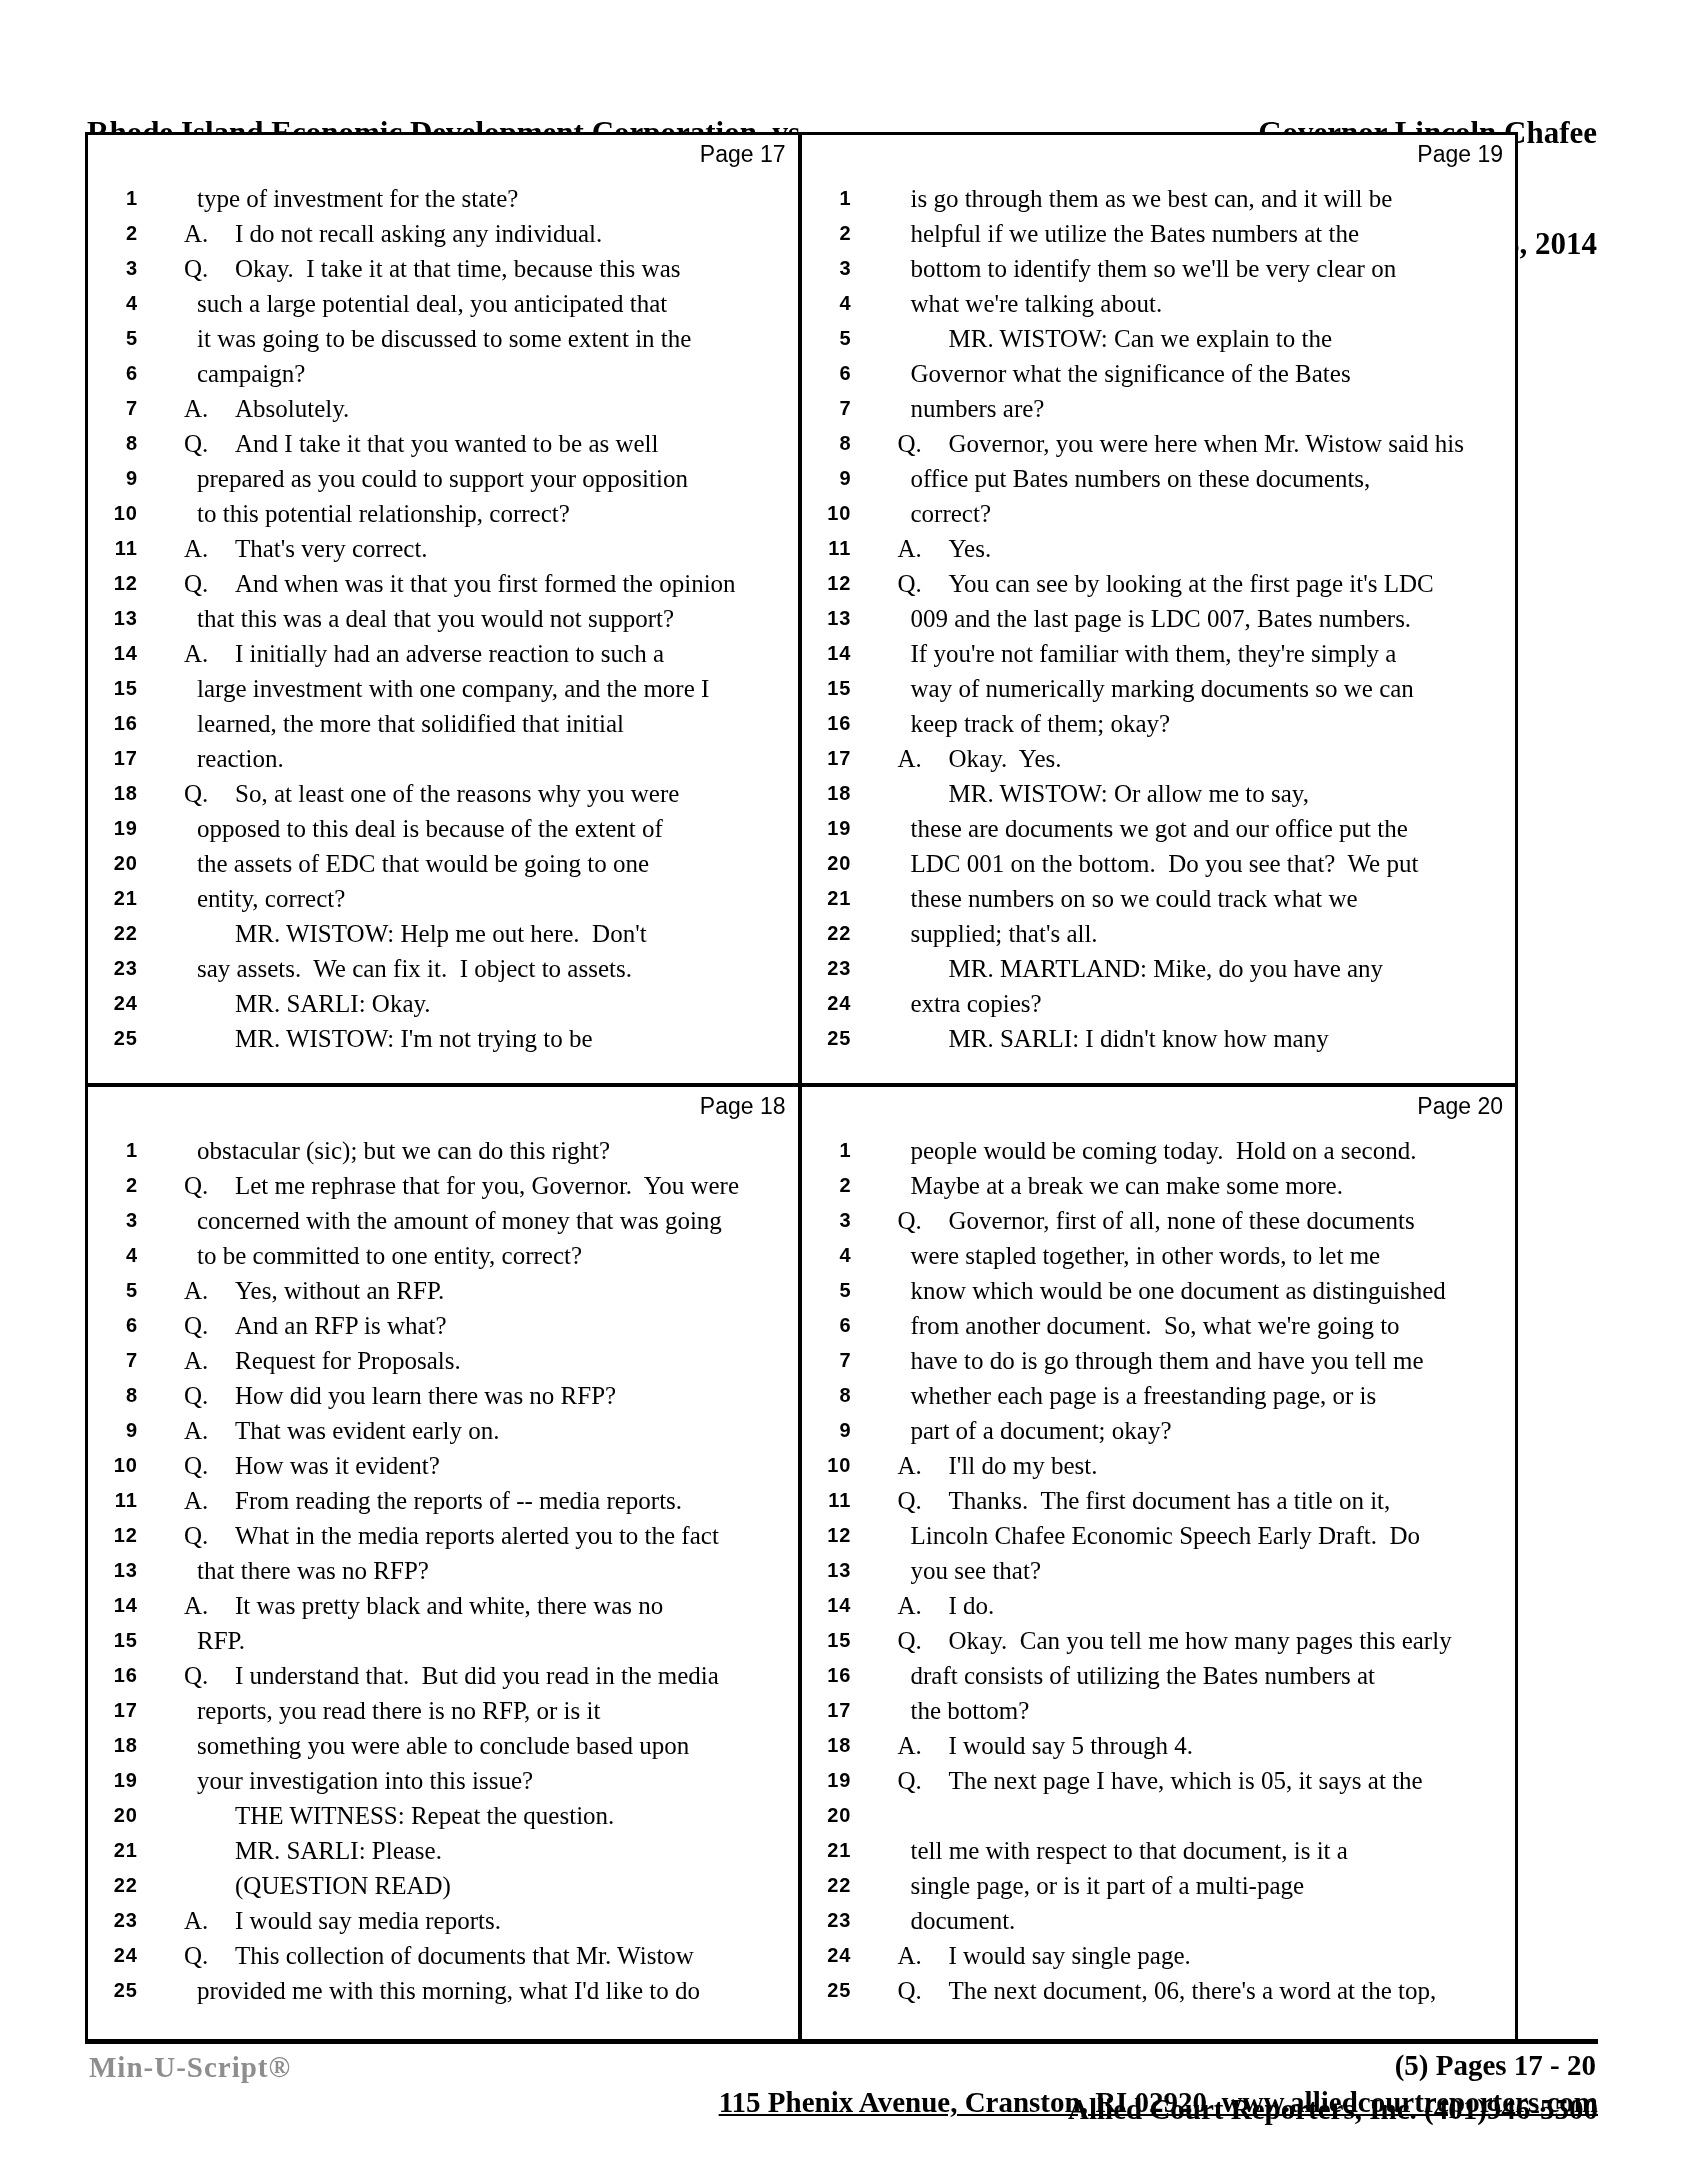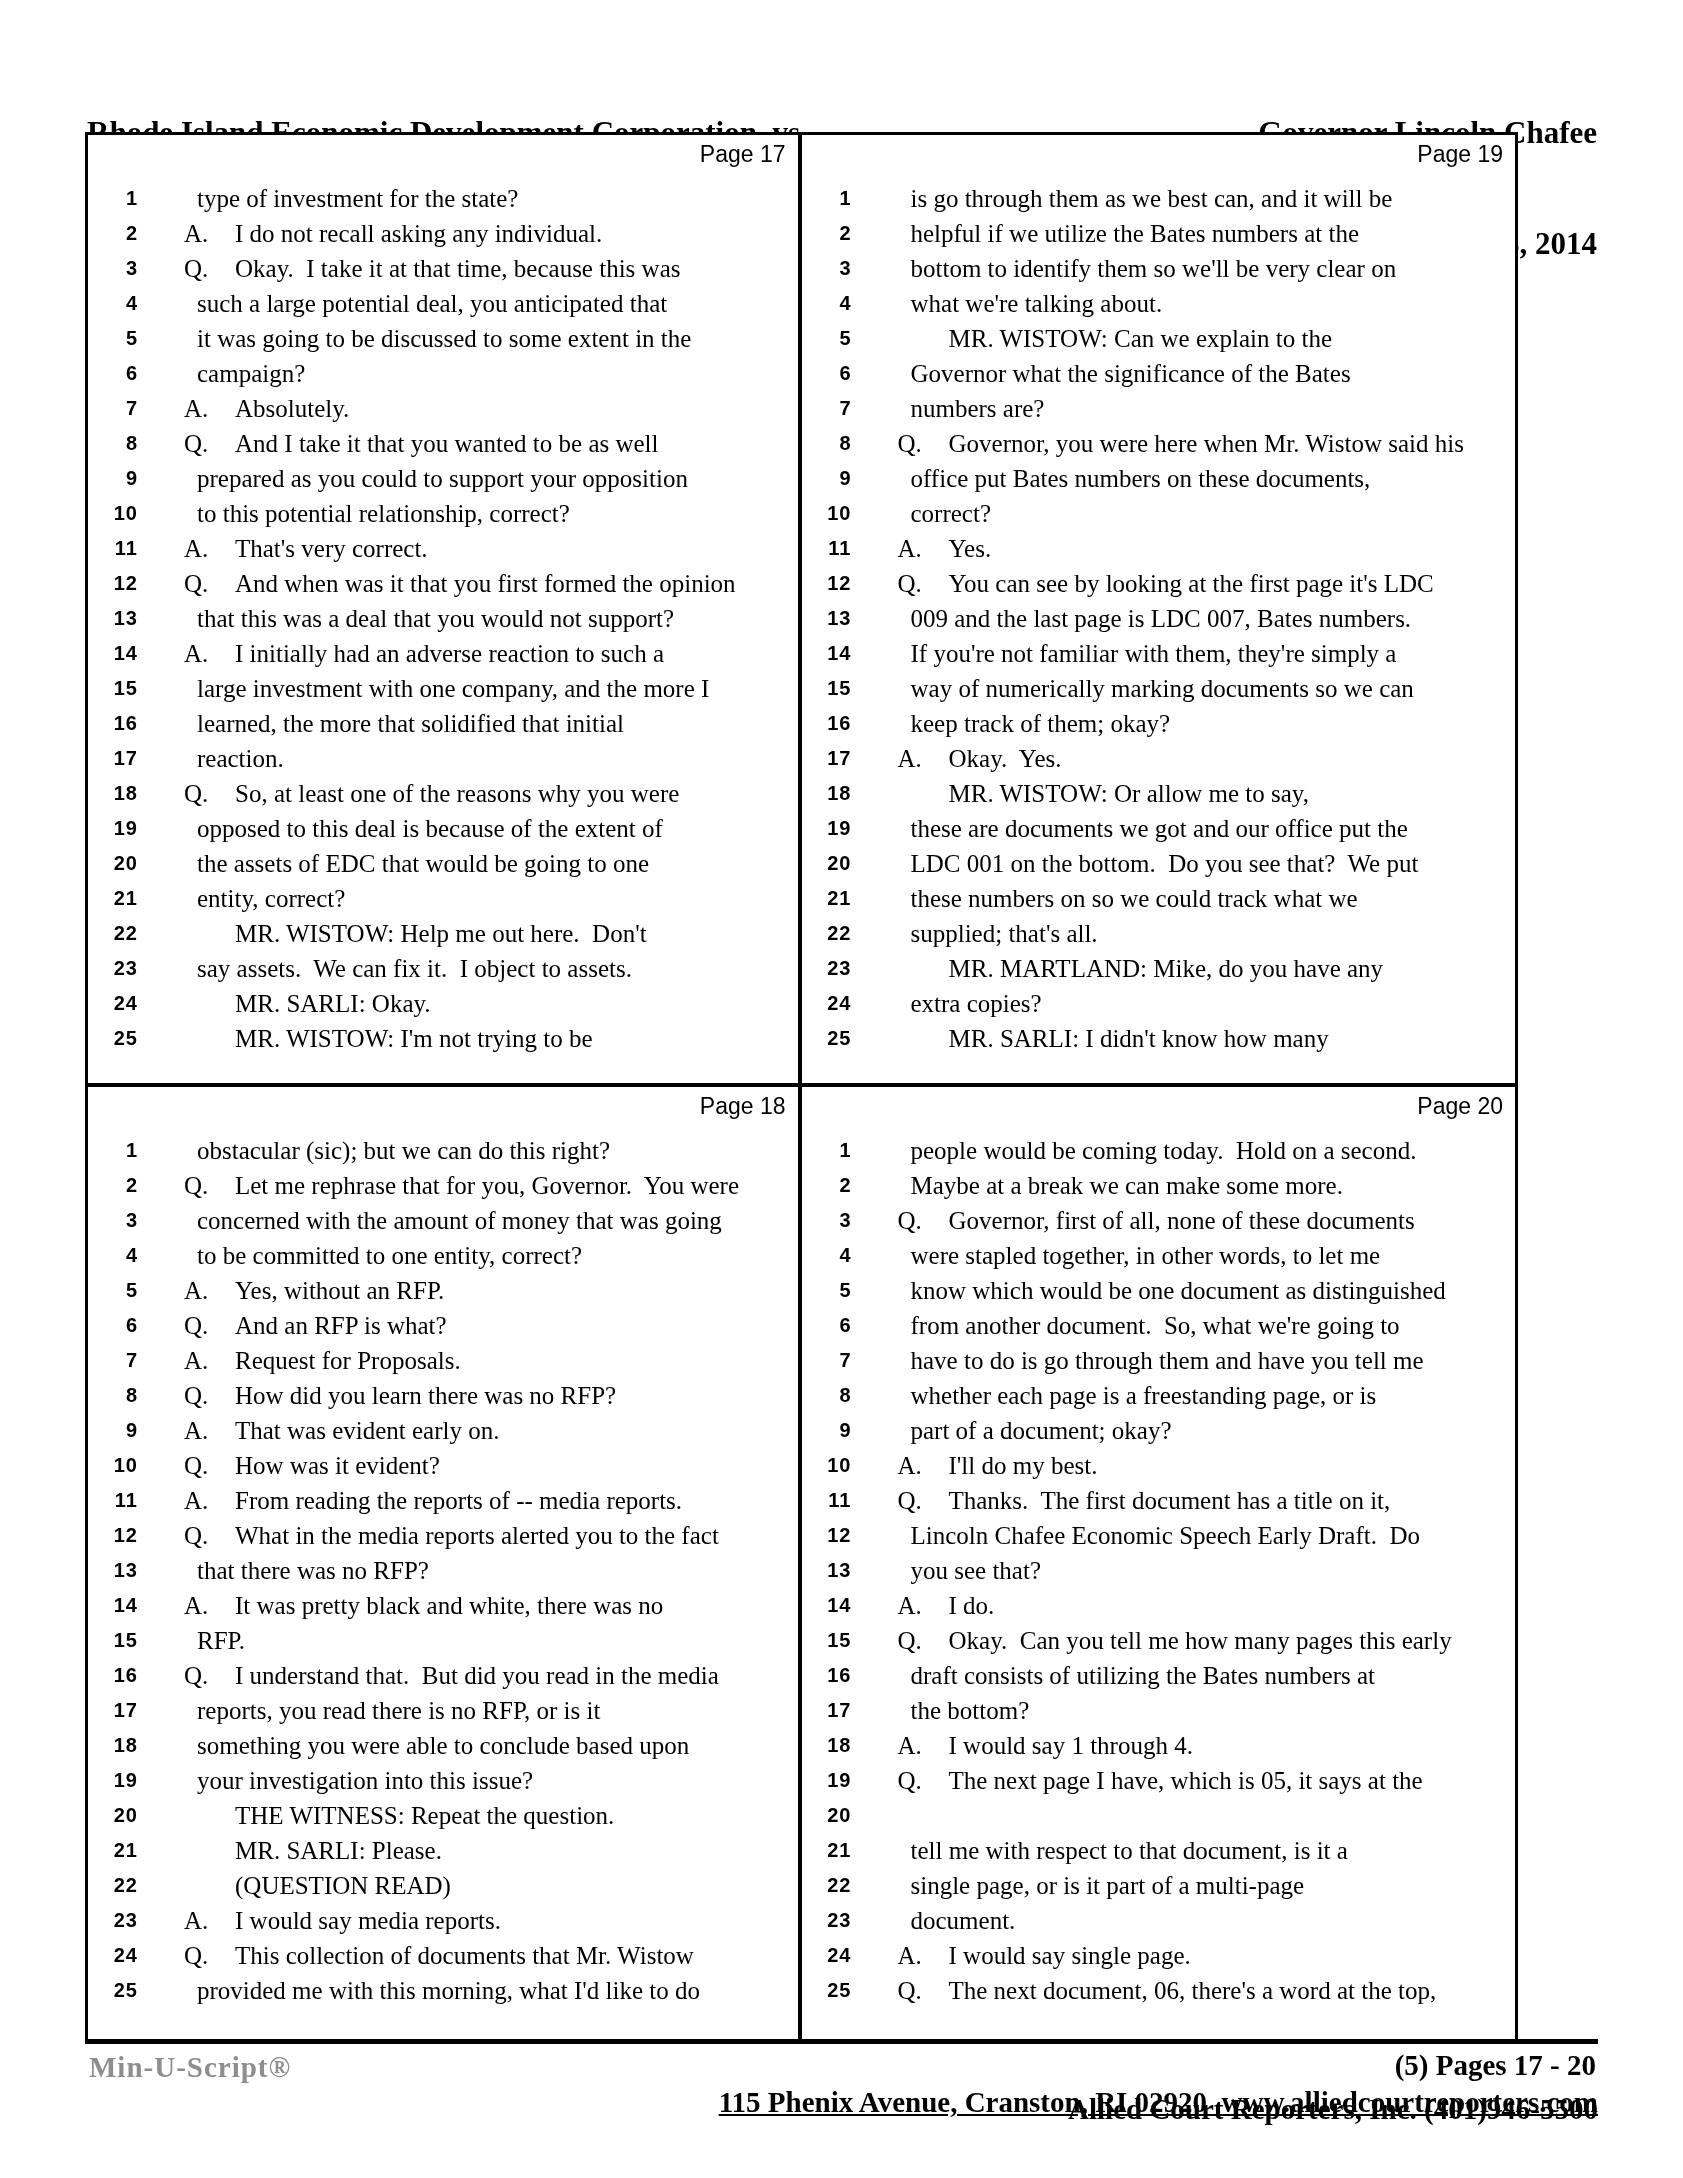--- a/index.html
+++ b/index.html
@@ -492,7 +492,7 @@
           <div class="tline">
             <span class="num">18</span>
             <span class="marker">A.</span>
-            <span class="txt a">I would say 1 through 4.</span>
+            <span class="txt a">I would say 5 through 4.</span>
           </div>
           <div class="tline">
             <span class="num">19</span>

